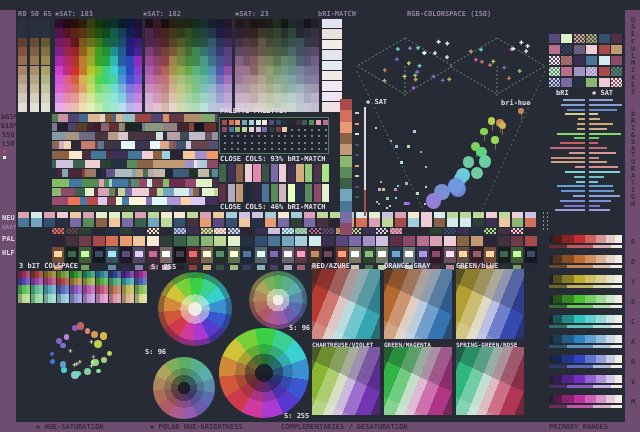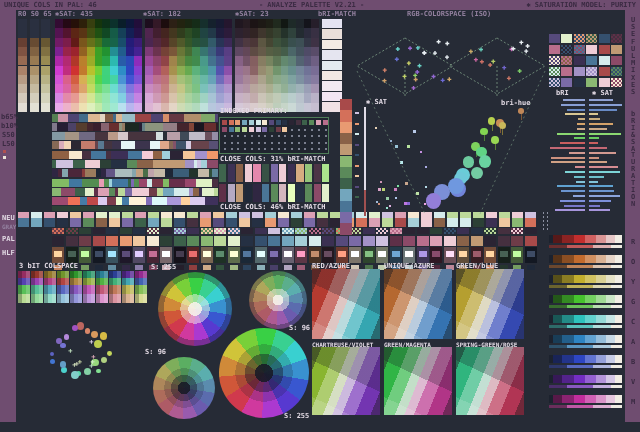--- a/index.html
+++ b/index.html
@@ -22,11 +22,6 @@
 
 <div id="screen">
 
-  <div class="bar" id="topbar">
-    <span>UNIQUE COLS IN PAL: 46</span>
-    <span>- ANALYZE PALETTE V2.21 -</span>
-    <span>✱ SATURATION MODEL: PURITY</span>
-  </div>
   <div class="bar" style="left:0;top:10px;width:16px;height:412px"></div>
   <div class="bar" style="left:625px;top:10px;width:15px;height:412px"></div>
 

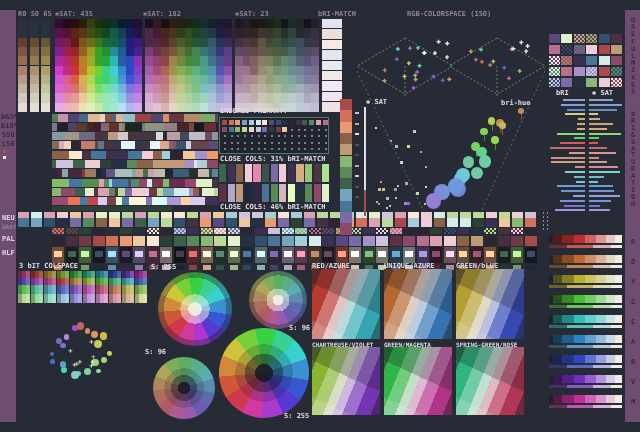--- a/index.html
+++ b/index.html
@@ -26,7 +26,7 @@
   <div class="bar" style="left:625px;top:10px;width:15px;height:412px"></div>
 
   <span class="lbl dim" style="left:18px;top:11px">R0 S0 65</span>
-  <span class="lbl dim" style="left:55px;top:11px">✱SAT: 435</span>
+  <span class="lbl dim" style="left:55px;top:11px">✱SAT: 183</span>
   <span class="lbl dim" style="left:143px;top:11px">✱SAT: 182</span>
   <span class="lbl dim" style="left:235px;top:11px">✱SAT: 23</span>
   <span class="lbl dim" style="left:318px;top:11px">bRI-MATCH</span>

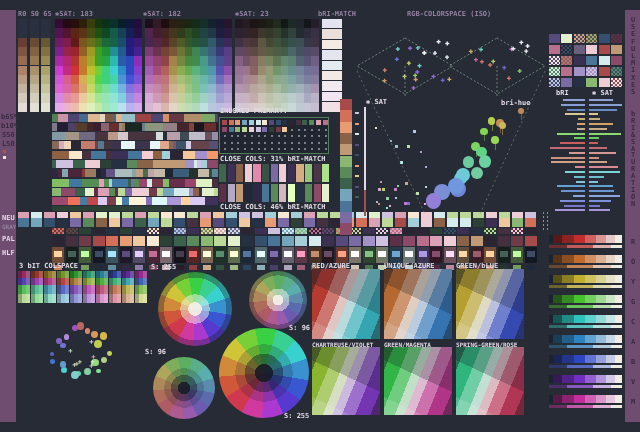--- a/index.html
+++ b/index.html
@@ -37,7 +37,7 @@
   <span class="lbl dk" style="left:2px;top:132px">S50</span>
   <span class="lbl dk" style="left:2px;top:141px">L50</span>
 
-  <span class="lbl" style="left:220px;top:108px">INDEXED PRIMARY:</span>
+  <span class="lbl" style="left:220px;top:108px">PALETTE PALETTE:</span>
   <span class="lbl" style="left:220px;top:156px">CLOSE COLS: 31% bRI-MATCH</span>
   <span class="lbl" style="left:220px;top:204px">CLOSE COLS: 46% bRI-MATCH</span>
 

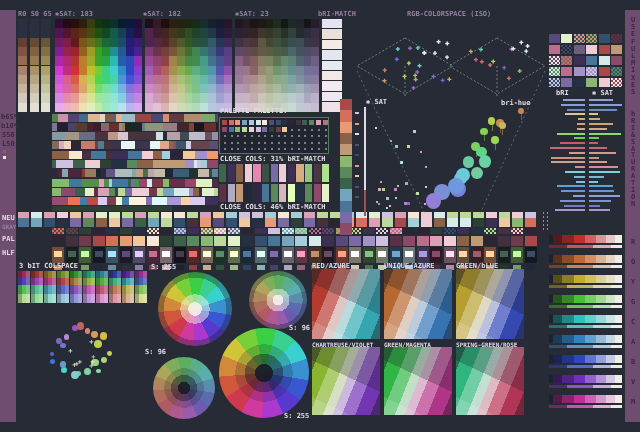--- a/index.html
+++ b/index.html
@@ -38,7 +38,7 @@
   <span class="lbl dk" style="left:2px;top:141px">L50</span>
 
   <span class="lbl" style="left:220px;top:108px">PALETTE PALETTE:</span>
-  <span class="lbl" style="left:220px;top:156px">CLOSE COLS: 31% bRI-MATCH</span>
+  <span class="lbl" style="left:220px;top:156px">CLOSE COLS: 93% bRI-MATCH</span>
   <span class="lbl" style="left:220px;top:204px">CLOSE COLS: 46% bRI-MATCH</span>
 
   <span class="lbl" style="left:2px;top:215px">NEU</span>

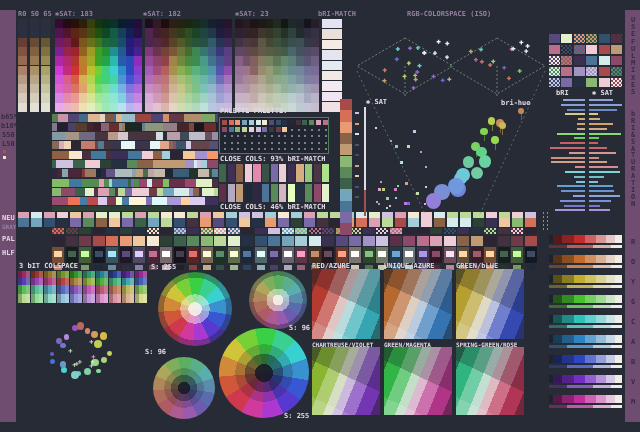--- a/index.html
+++ b/index.html
@@ -54,7 +54,7 @@
   <span class="lbl" style="left:284px;top:413px">S: 255</span>
 
   <span class="lbl" style="left:312px;top:263px">RED/AZURE</span>
-  <span class="lbl" style="left:384px;top:263px">UNIQUE/AZURE</span>
+  <span class="lbl" style="left:384px;top:263px">ORANGE/GRAY</span>
   <span class="lbl" style="left:456px;top:263px">GREEN/bLUE</span>
   <span class="lbl" style="left:312px;top:341px;font-size:6px">CHARTREUSE/VIOLET</span>
   <span class="lbl" style="left:384px;top:341px;font-size:6px">GREEN/MAGENTA</span>

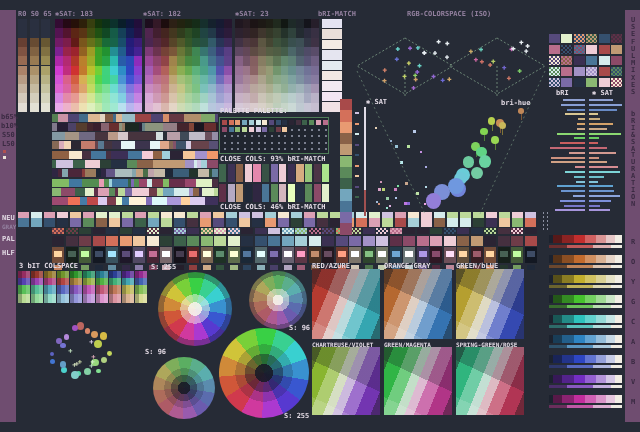--- a/index.html
+++ b/index.html
@@ -24,6 +24,12 @@
 
   <div class="bar" style="left:0;top:10px;width:16px;height:412px"></div>
   <div class="bar" style="left:625px;top:10px;width:15px;height:412px"></div>
+  <div class="bar" id="bottombar">
+    <span class="lbl" style="left:36px">✱ HUE-SATURATION</span>
+    <span class="lbl" style="left:150px">✱ POLAR HUE-bRIGHTNESS</span>
+    <span class="lbl" style="left:281px">COMPLEMENTARIES / DESATURATION</span>
+    <span class="lbl" style="left:549px">PRIMARY RANGES</span>
+  </div>
 
   <span class="lbl dim" style="left:18px;top:11px">R0 S0 65</span>
   <span class="lbl dim" style="left:55px;top:11px">✱SAT: 183</span>

